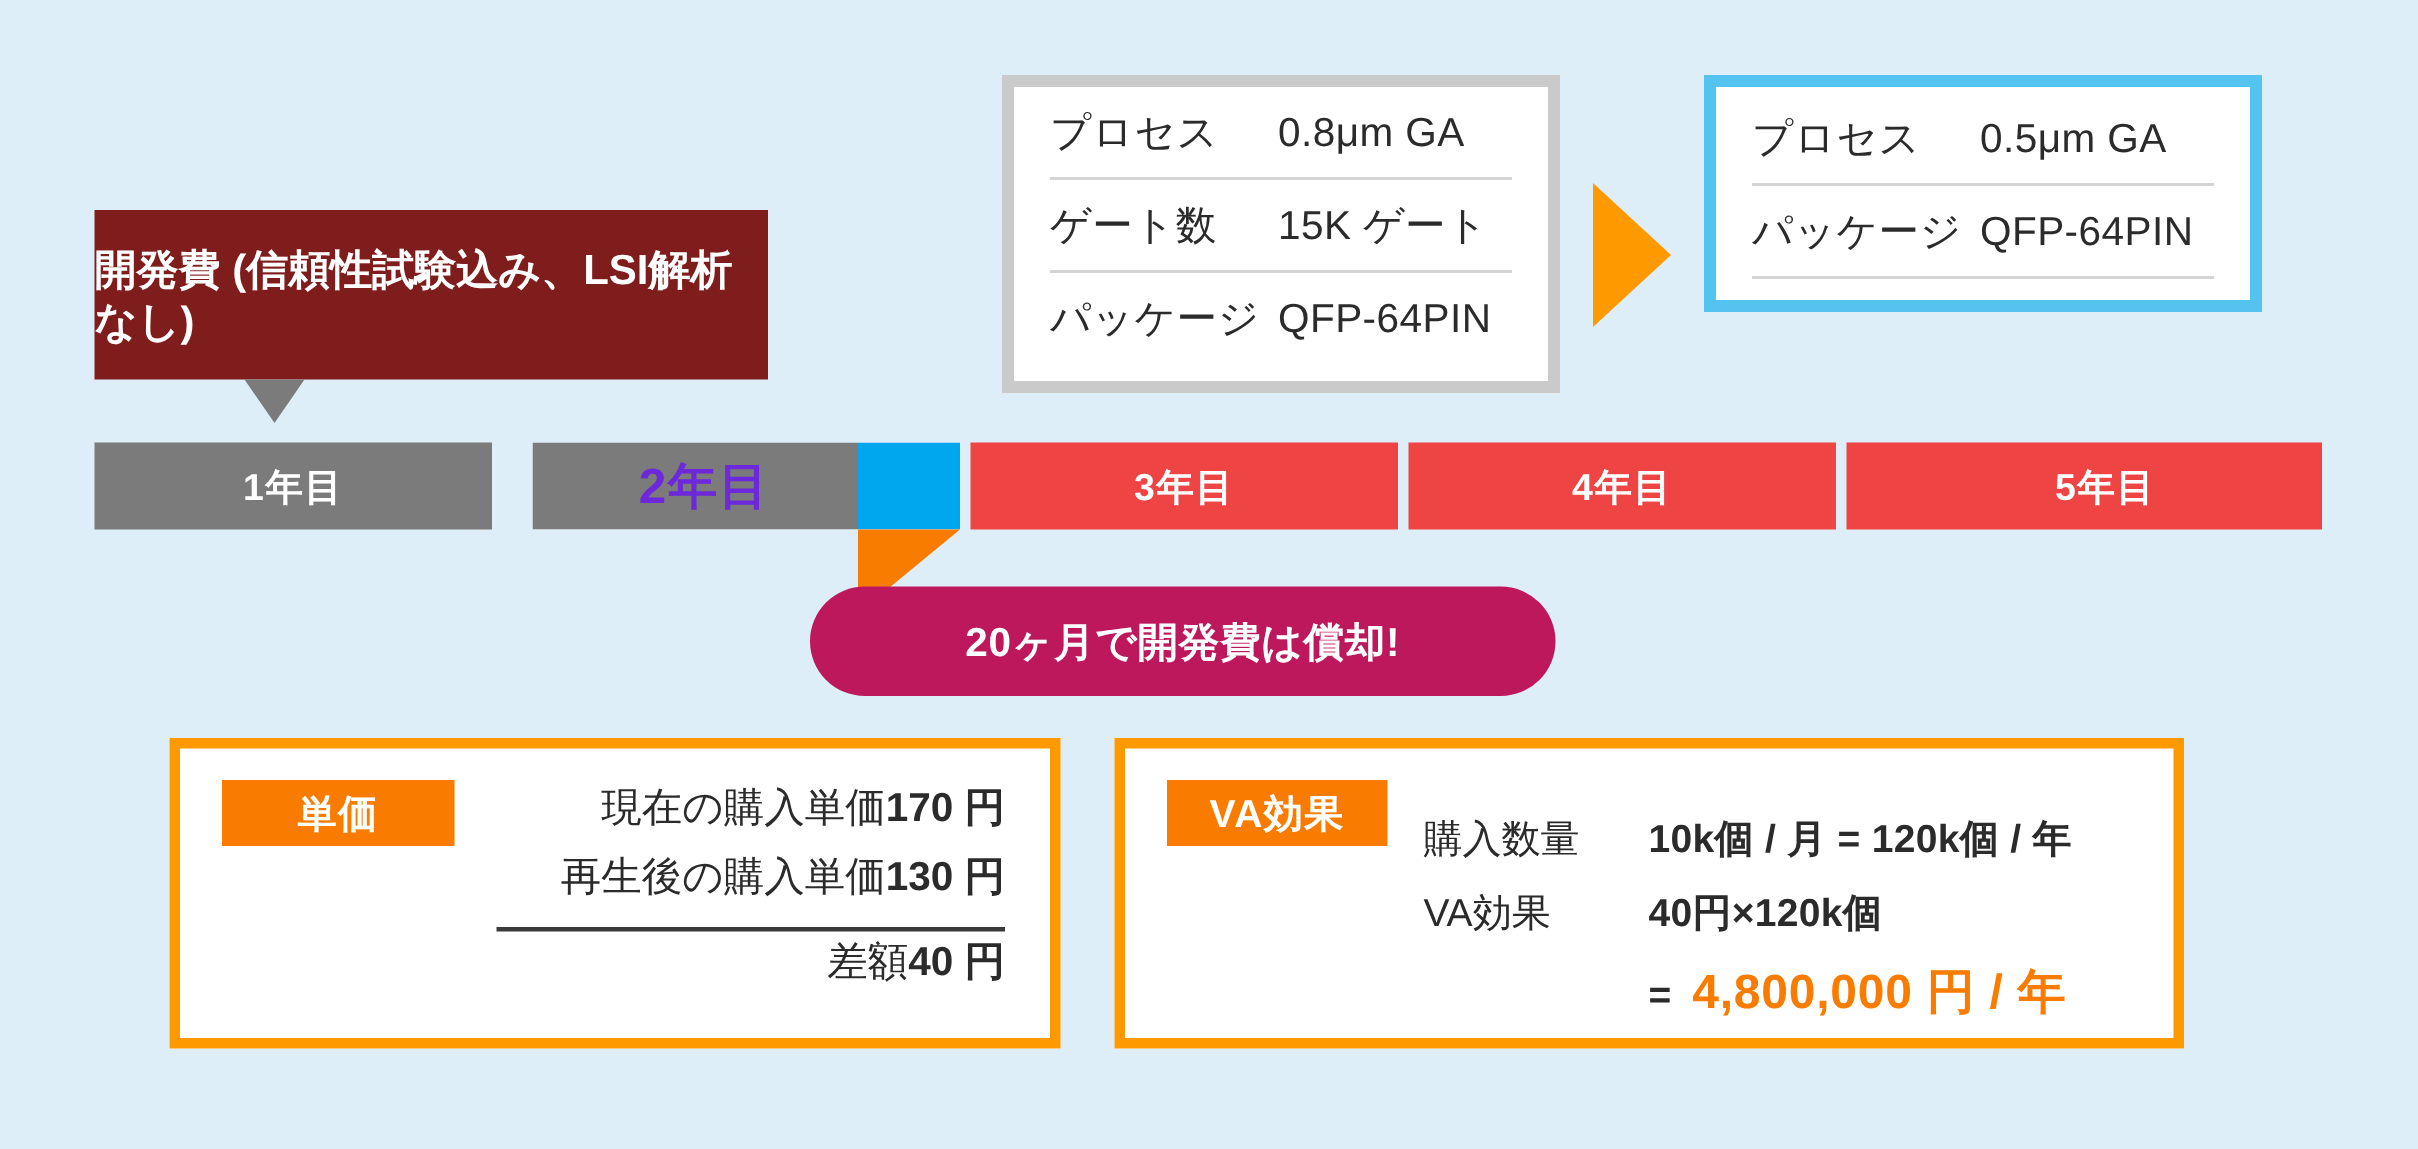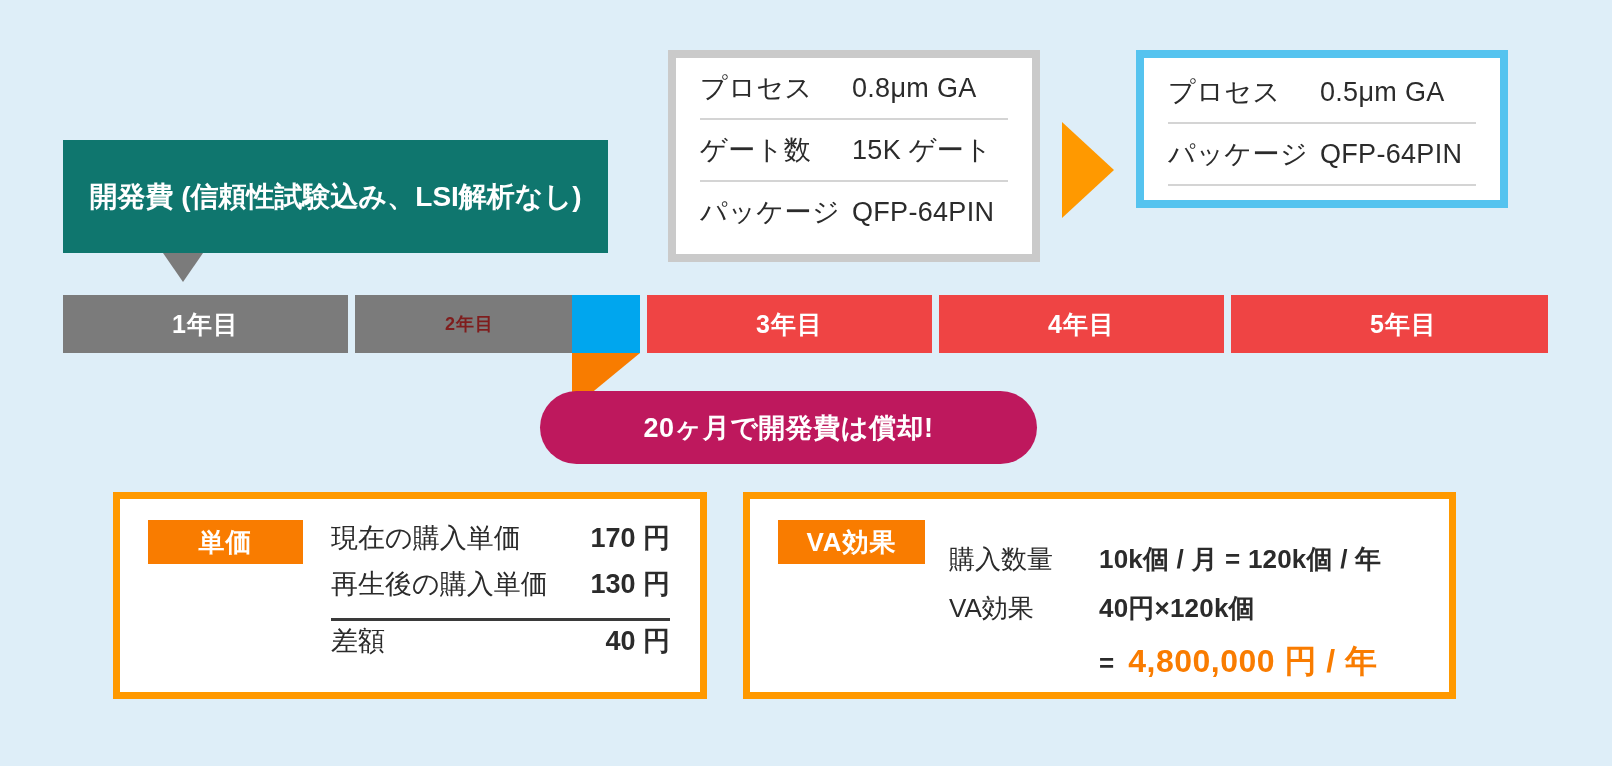--- a/index.html
+++ b/index.html
@@ -39,8 +39,8 @@
 
   
   .cost-banner{
-    position:absolute;left:63px;top:140px;width:545px;height:113px;
-    background:#0f766e;color:#ffffff;
+    position:absolute;left:63px;top:140px;width:449px;height:113px;
+    background:#7f1d1d;color:#ffffff;
     display:flex;flex-direction:column;align-items:center;justify-content:center;
     box-sizing:border-box;
   }

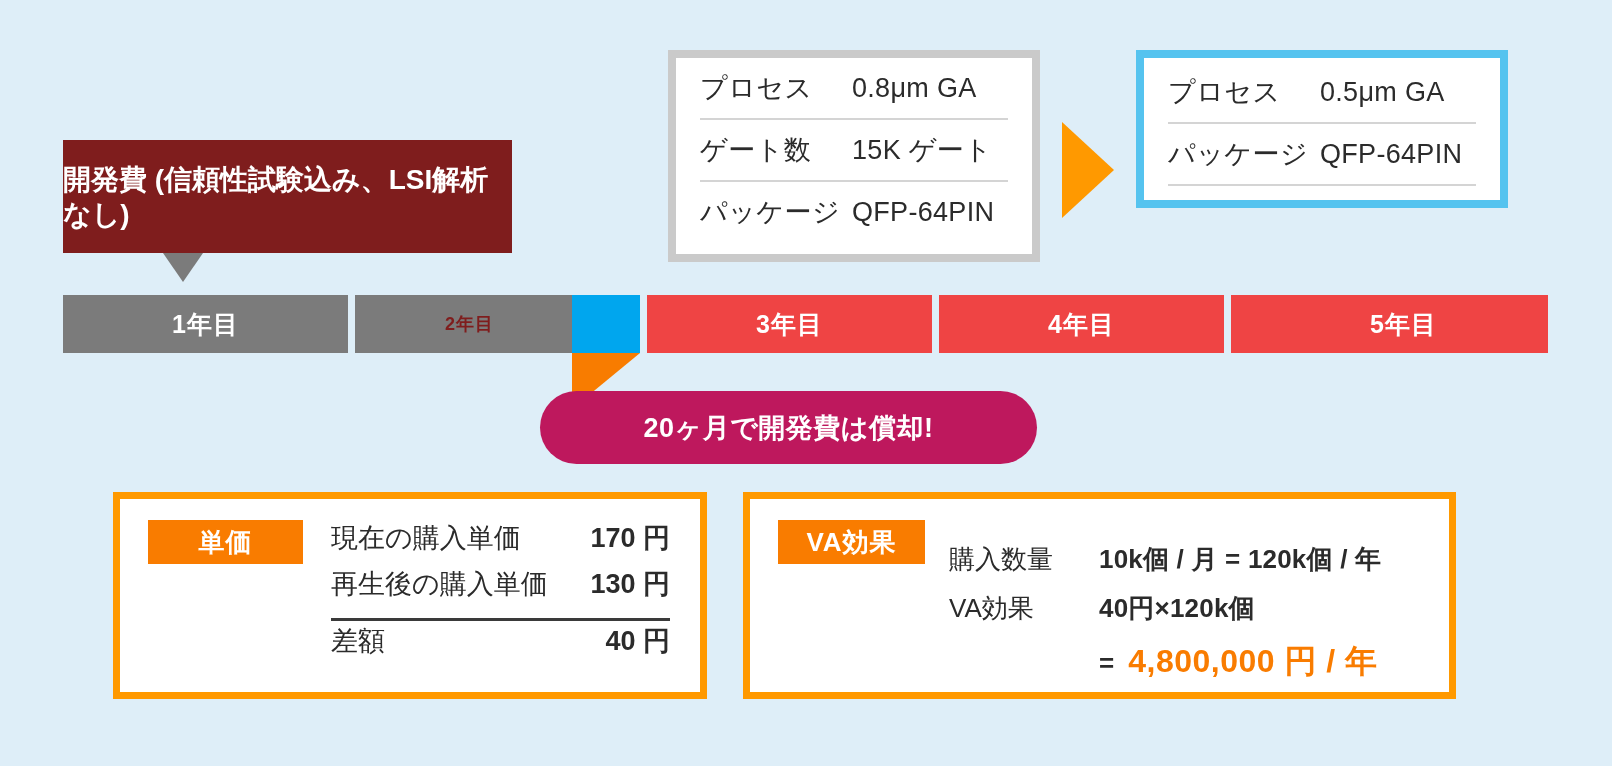--- a/index.html
+++ b/index.html
@@ -166,7 +166,7 @@
   <div class="cost-tail"></div>
 
   <div class="timeline">
-    <div class="tl-seg tl-gray" style="left:0px;width:285px;">
+    <div class="tl-seg tl-gray" style="left:0px;width:265px;">
       <span>1年目</span>
     </div>
 

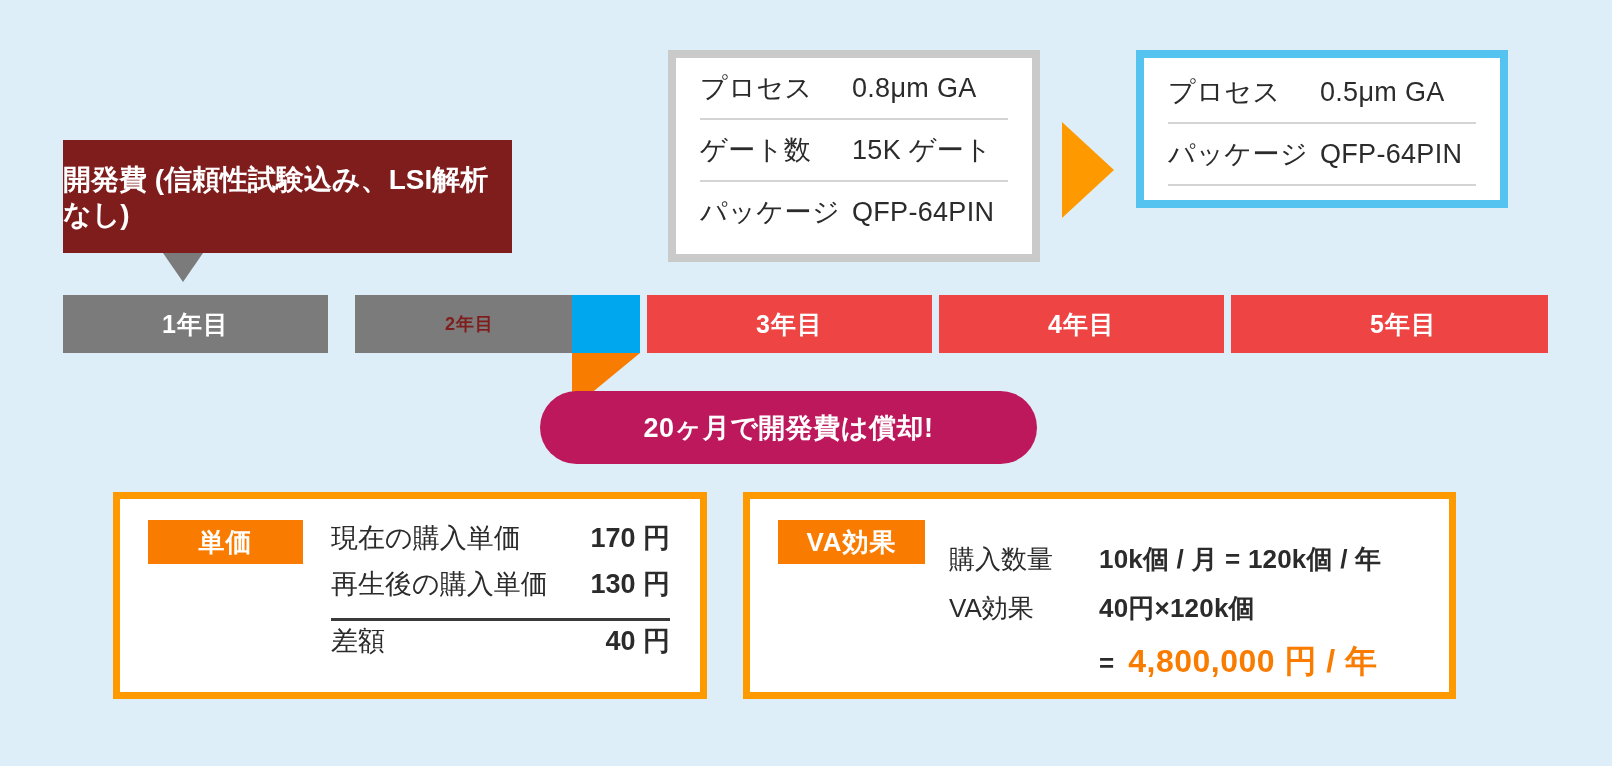--- a/index.html
+++ b/index.html
@@ -70,7 +70,7 @@
   .tl-split .lbl{
     position:absolute;left:0;top:0;width:100%;height:58px;
     display:flex;align-items:center;justify-content:center;
-    color:#7f1d1d;font-size:18px;font-weight:700;letter-spacing:1px;
+    color:#6d28d9;font-size:33px;font-weight:700;letter-spacing:1px;
     transform:translateX(-28px);
   }
 

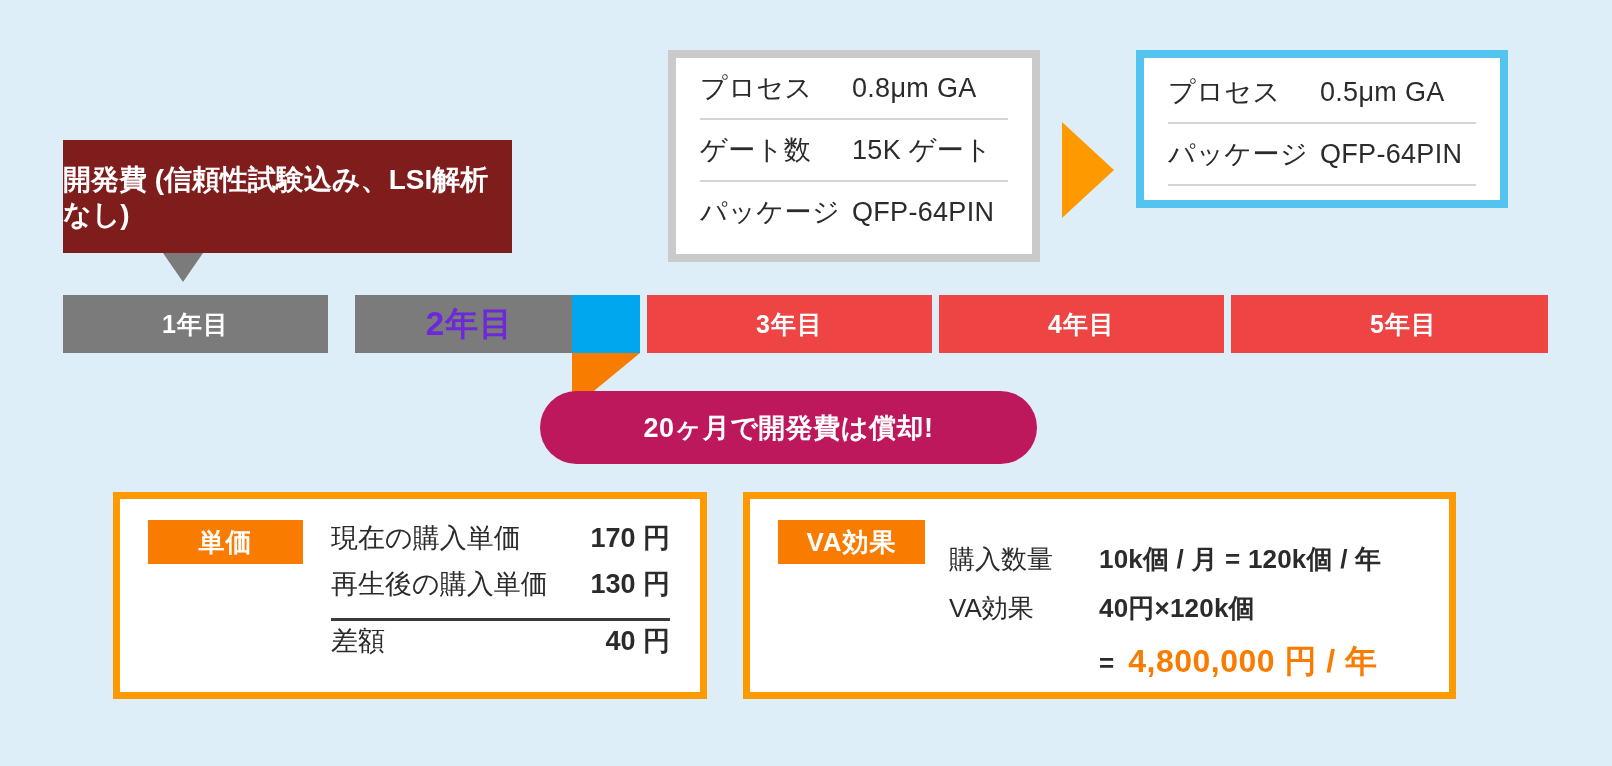--- a/index.html
+++ b/index.html
@@ -94,7 +94,7 @@
     position:absolute;background:#ffffff;box-sizing:border-box;
     border:7px solid #ff9900;
   }
-  .info-card.left{left:113px;top:492px;width:594px;height:207px;}
+  .info-card.left{left:113px;top:492px;width:594px;height:207px;text-align:right;}
   .info-card.right{left:743px;top:492px;width:713px;height:207px;}
   .card-body{display:flex;padding:21px 0 0 0;height:100%;box-sizing:border-box;}
   .badge-col{flex:0 0 auto;padding-left:28px;}

